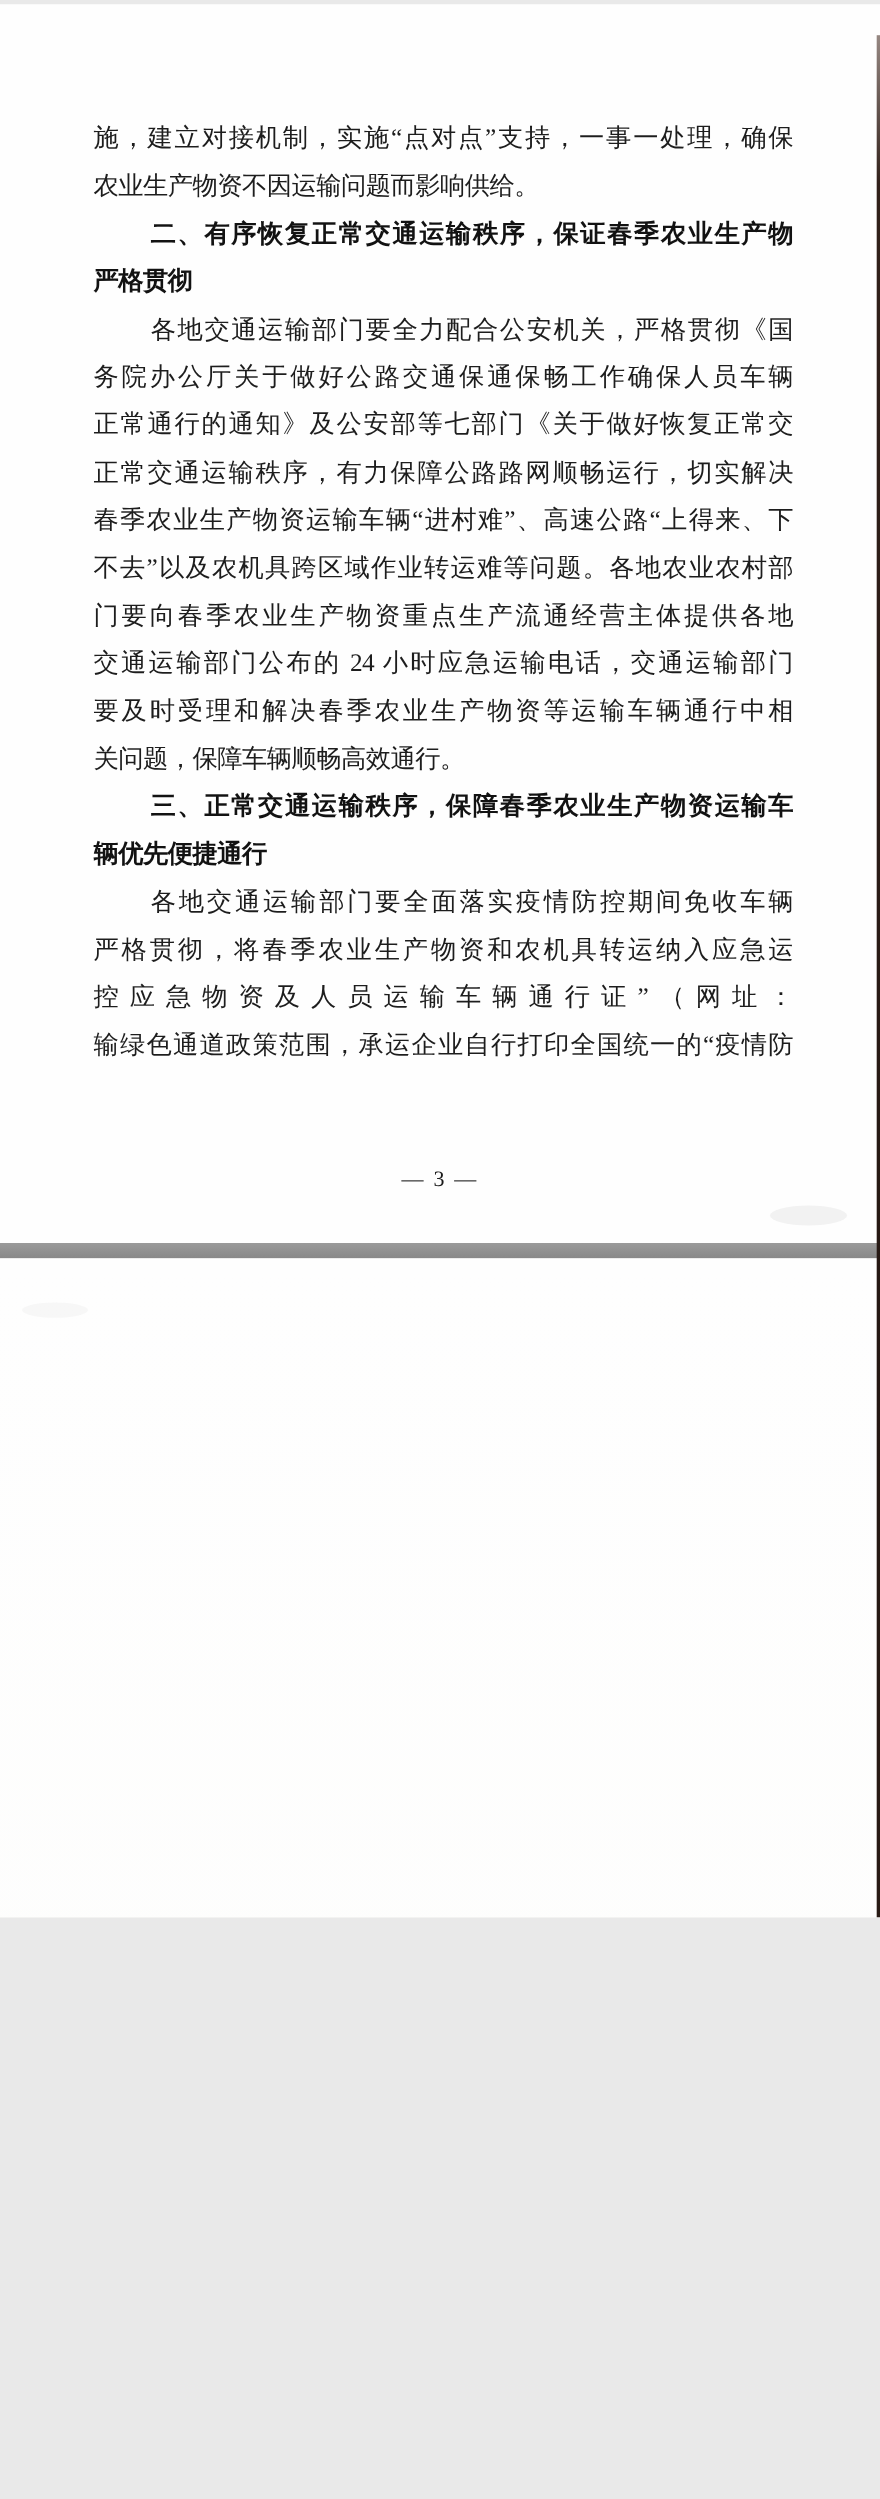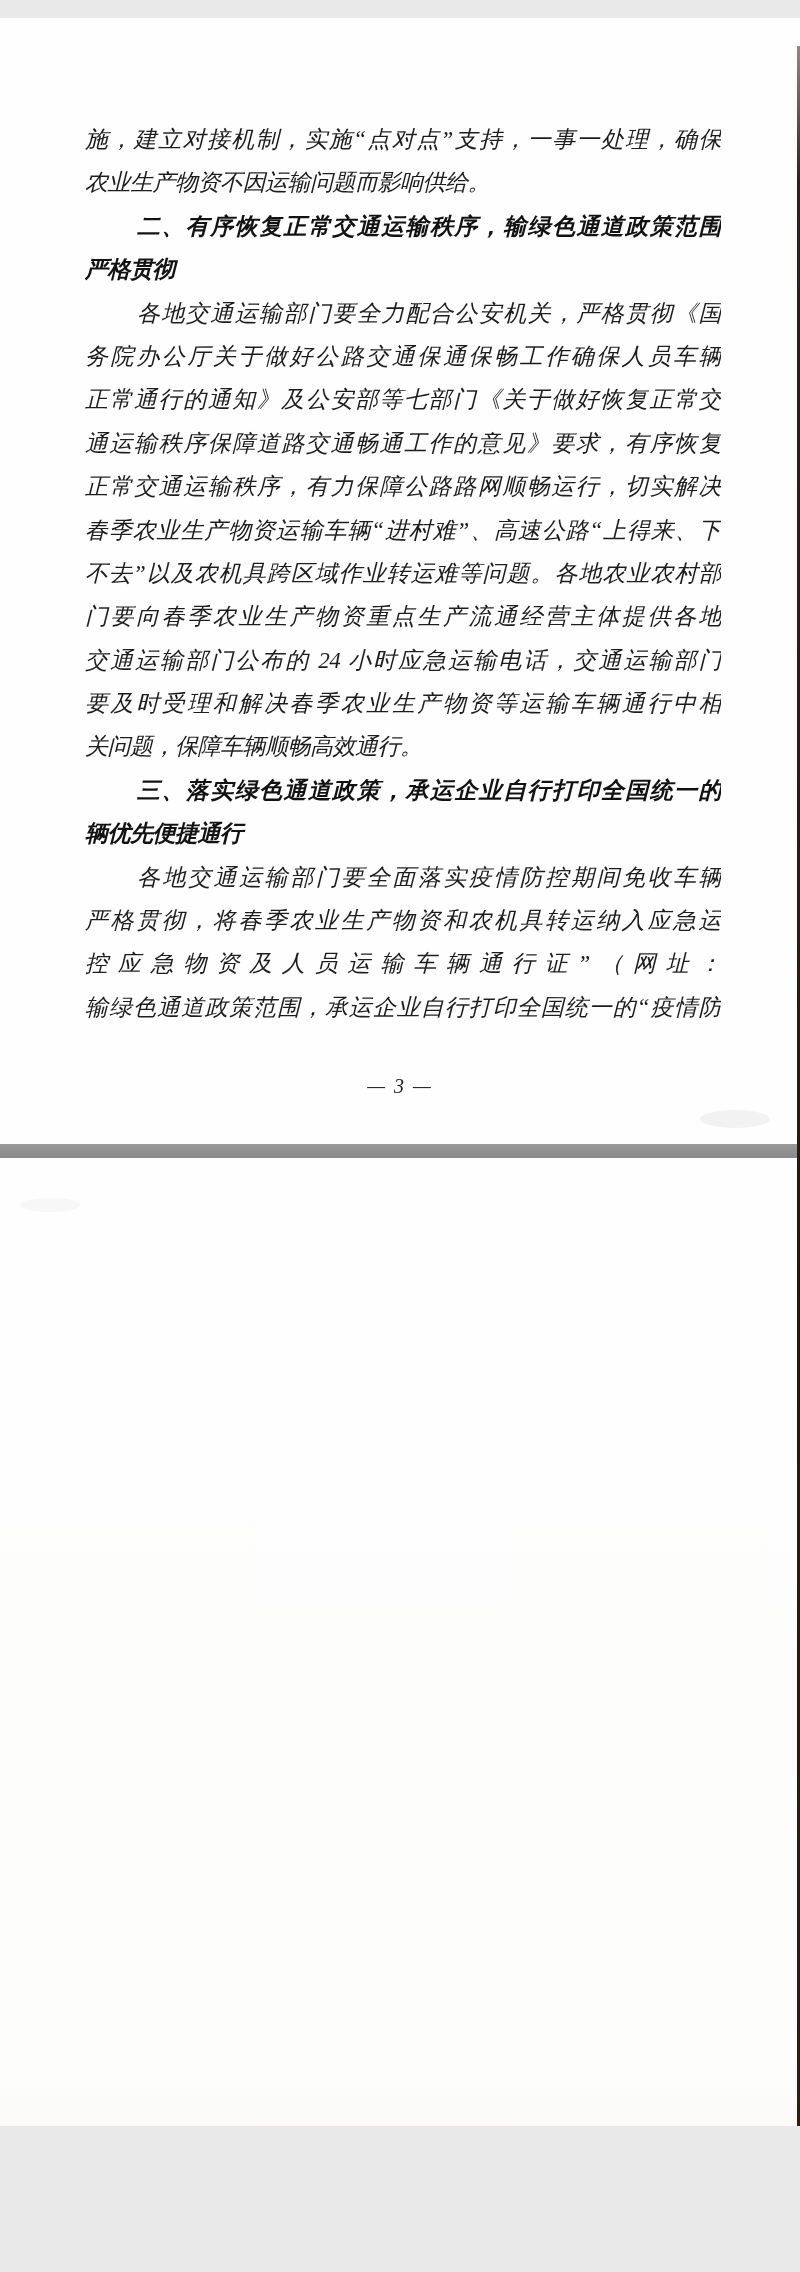--- a/index.html
+++ b/index.html
@@ -4,9 +4,9 @@
 <style>
   html,body { margin:0; padding:0; background:#e9e9e9; }
   .scan {
-    position:relative; width:800px; height:2108px; margin:18px auto;
+    position:relative; width:800px; height:1739px; margin:4px auto;
     background:#ffffff; overflow:hidden;
-    font-family:"Liberation Serif", serif; color:#1b1b1b;font-style:italic;
+    font-family:"Liberation Serif", serif; color:#1b1b1b;
   }
   .page { position:absolute; left:0; width:800px; background:#fefefe; }
   .page.p3 { top:0; height:1126px; }

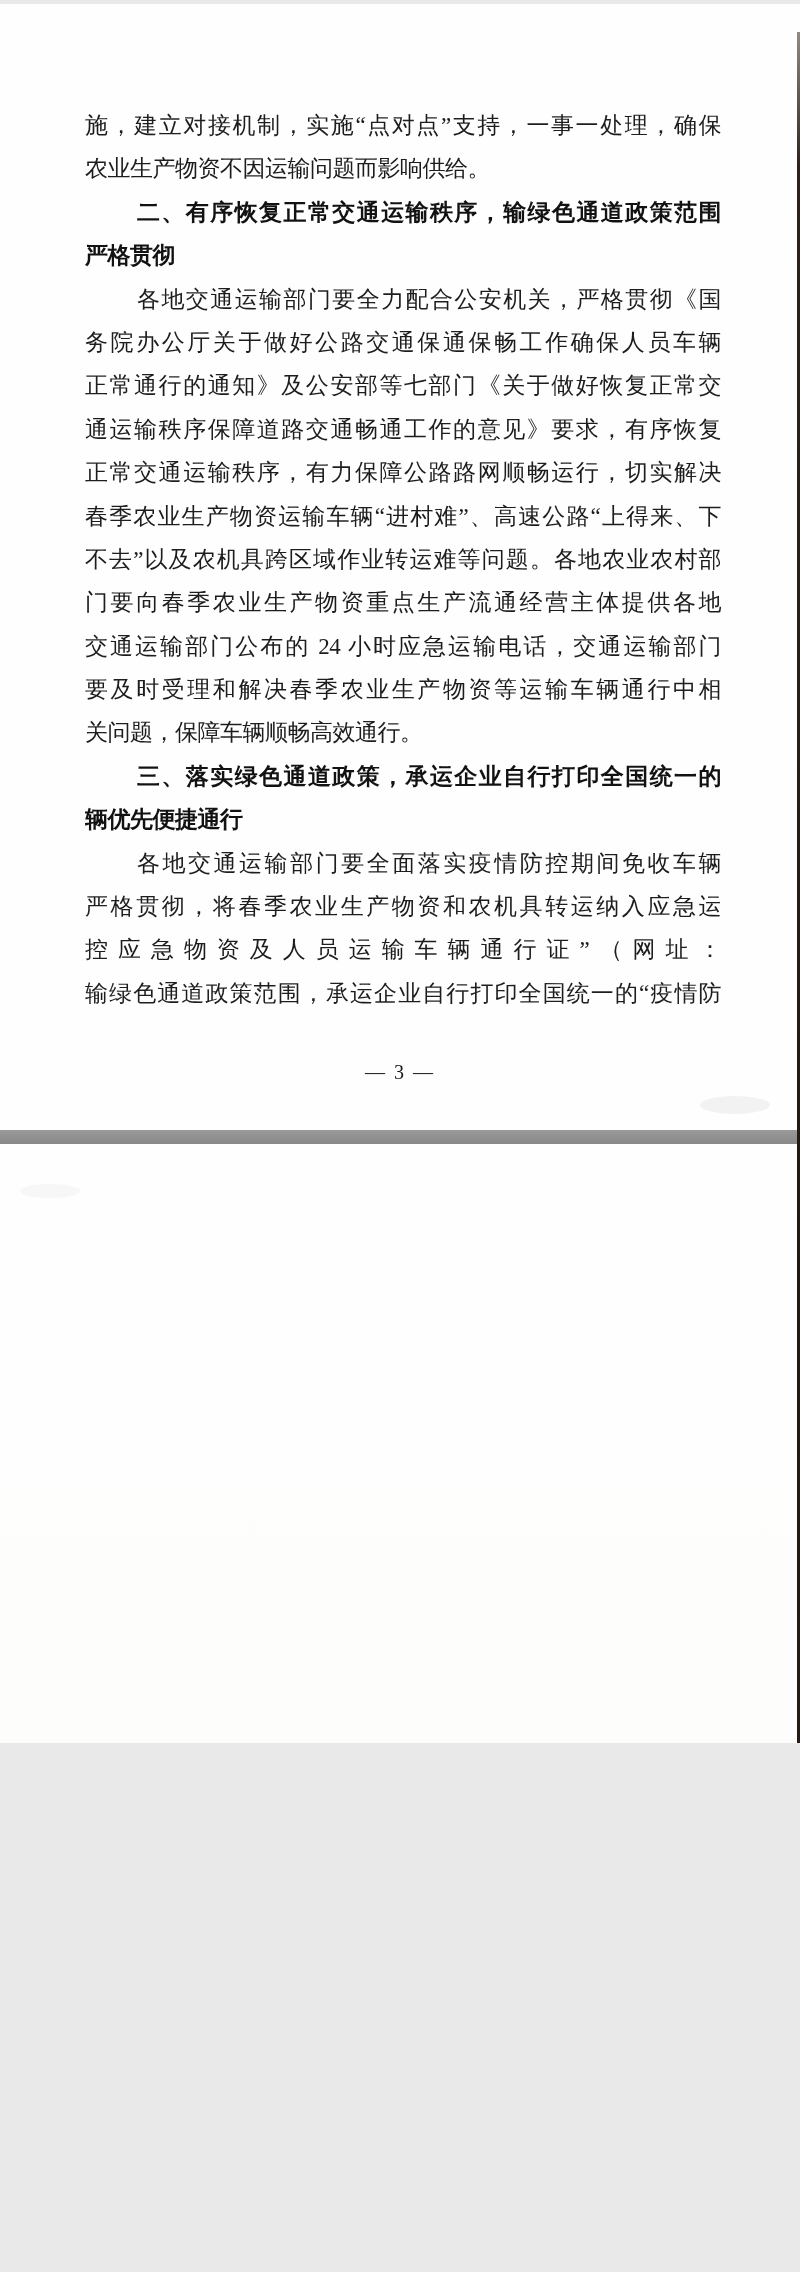--- a/index.html
+++ b/index.html
@@ -71,7 +71,7 @@
     <div class="textblock tb3">
       <div class="line j">施，建立对接机制，实施“点对点”支持，一事一处理，确保</div>
       <div class="line">农业生产物资不因运输问题而影响供给。</div>
-      <div class="line heading indent j">二、有序恢复正常交通运输秩序，输绿色通道政策范围</div>
+      <div class="line heading indent j">二、有序恢复正常交通运输秩序，保证春季农业生产物</div>
       <div class="line heading">严格贯彻</div>
       <div class="line indent j">各地交通运输部门要全力配合公安机关，严格贯彻《国</div>
       <div class="line j">务院办公厅关于做好公路交通保通保畅工作确保人员车辆</div>

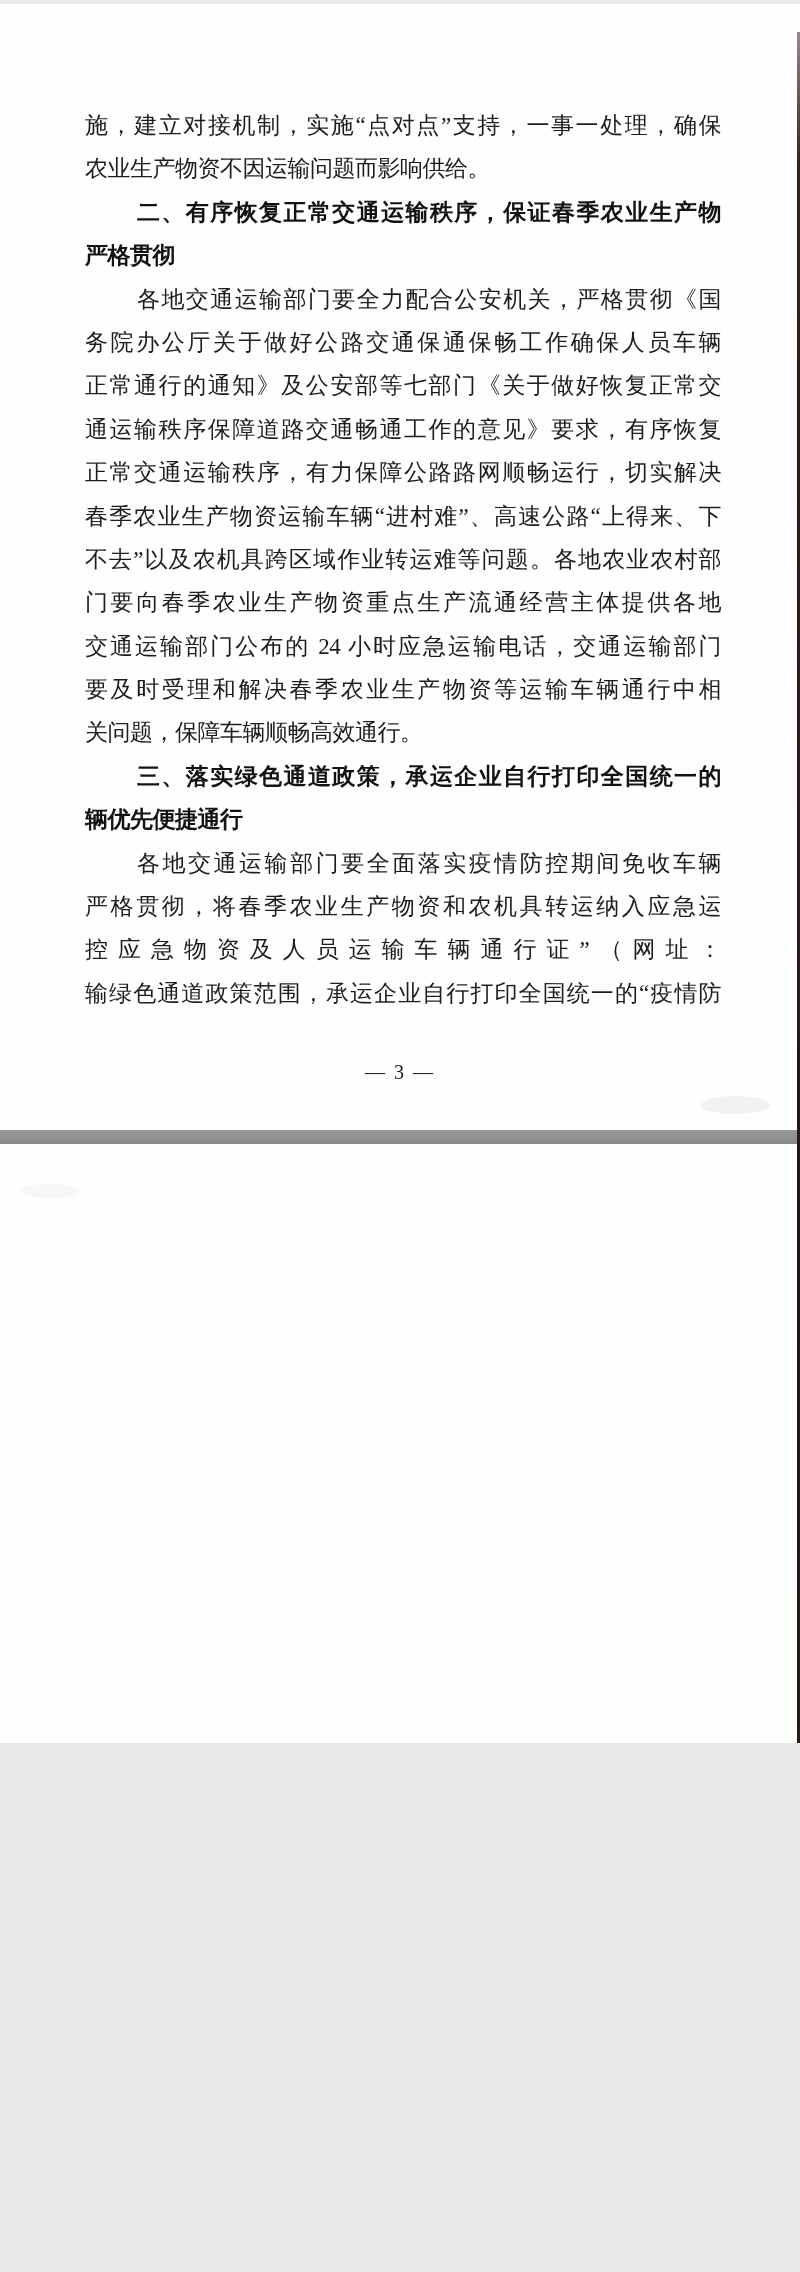--- a/index.html
+++ b/index.html
@@ -76,7 +76,6 @@
       <div class="line indent j">各地交通运输部门要全力配合公安机关，严格贯彻《国</div>
       <div class="line j">务院办公厅关于做好公路交通保通保畅工作确保人员车辆</div>
       <div class="line j">正常通行的通知》及公安部等七部门《关于做好恢复正常交</div>
-      <div class="line j">通运输秩序保障道路交通畅通工作的意见》要求，有序恢复</div>
       <div class="line j">正常交通运输秩序，有力保障公路路网顺畅运行，切实解决</div>
       <div class="line j">春季农业生产物资运输车辆“进村难”、高速公路“上得来、下</div>
       <div class="line j">不去”以及农机具跨区域作业转运难等问题。各地农业农村部</div>

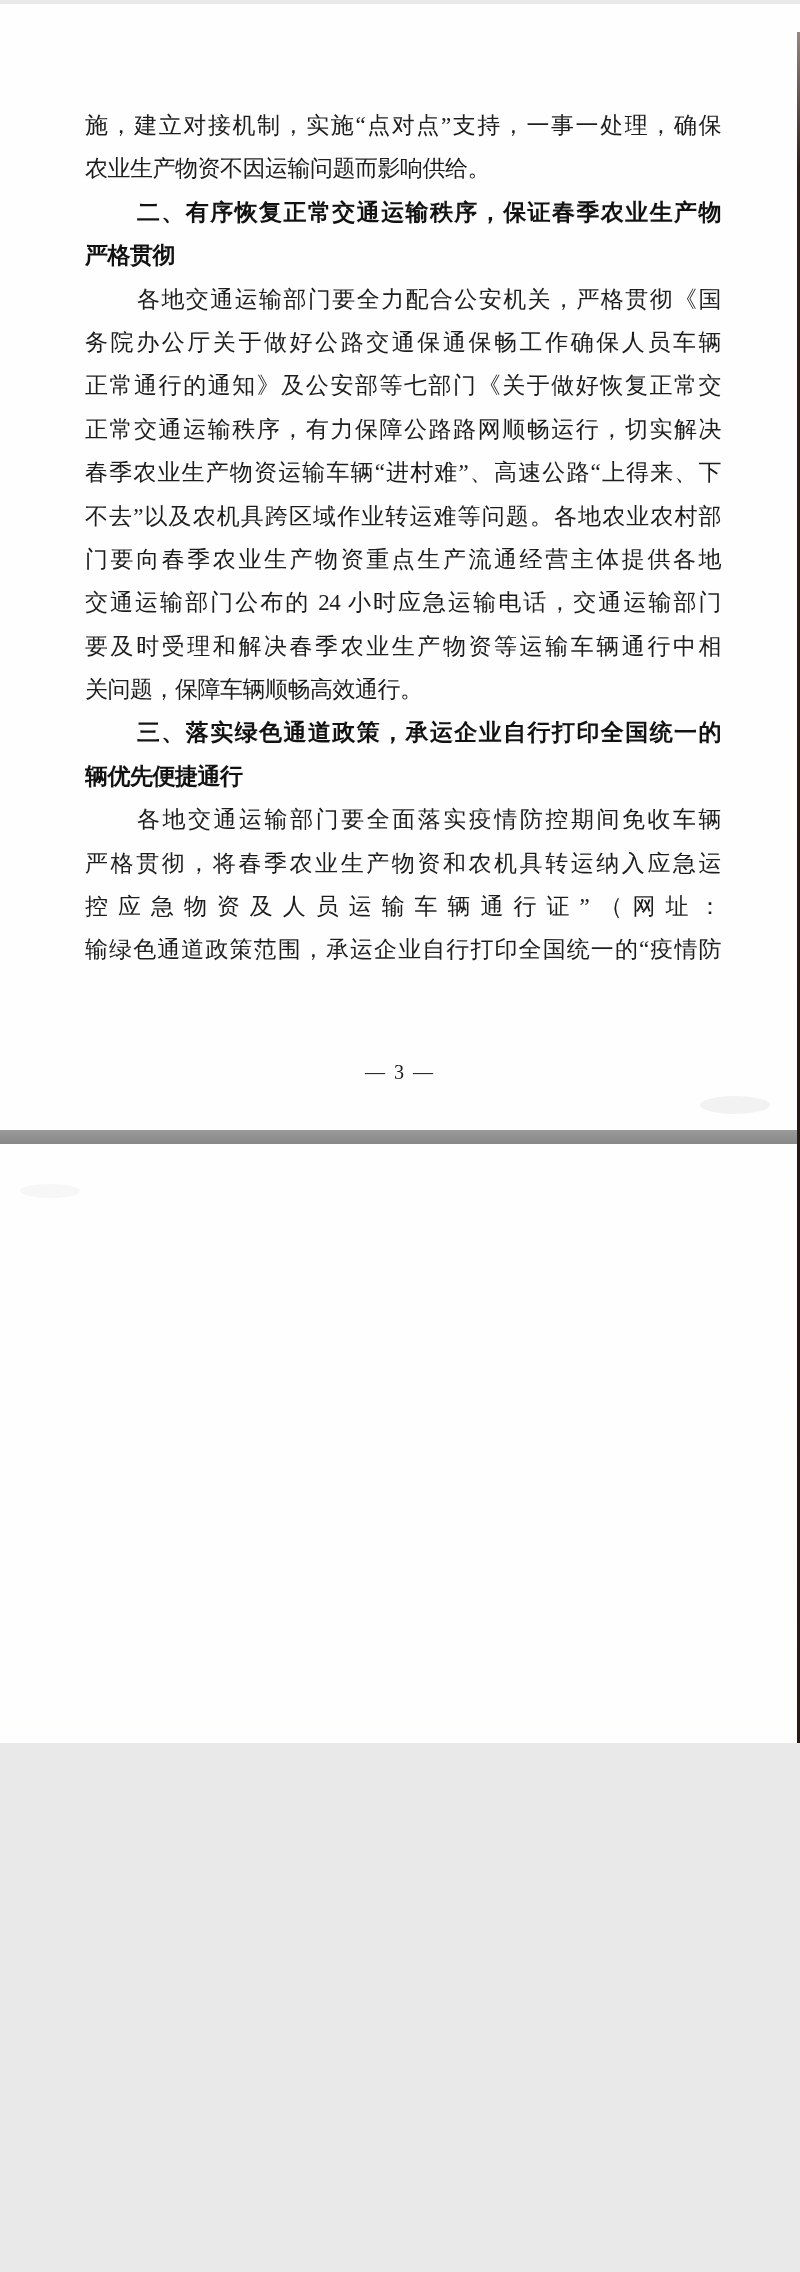--- a/index.html
+++ b/index.html
@@ -83,7 +83,7 @@
       <div class="line j">交通运输部门公布的 24 小时应急运输电话，交通运输部门</div>
       <div class="line j">要及时受理和解决春季农业生产物资等运输车辆通行中相</div>
       <div class="line">关问题，保障车辆顺畅高效通行。</div>
-      <div class="line heading indent j">三、落实绿色通道政策，承运企业自行打印全国统一的</div>
+      <div class="line heading indent j">三、正常交通运输秩序，保障春季农业生产物资运输车</div>
       <div class="line heading">辆优先便捷通行</div>
       <div class="line indent j">各地交通运输部门要全面落实疫情防控期间免收车辆</div>
       <div class="line j">严格贯彻，将春季农业生产物资和农机具转运纳入应急运</div>

